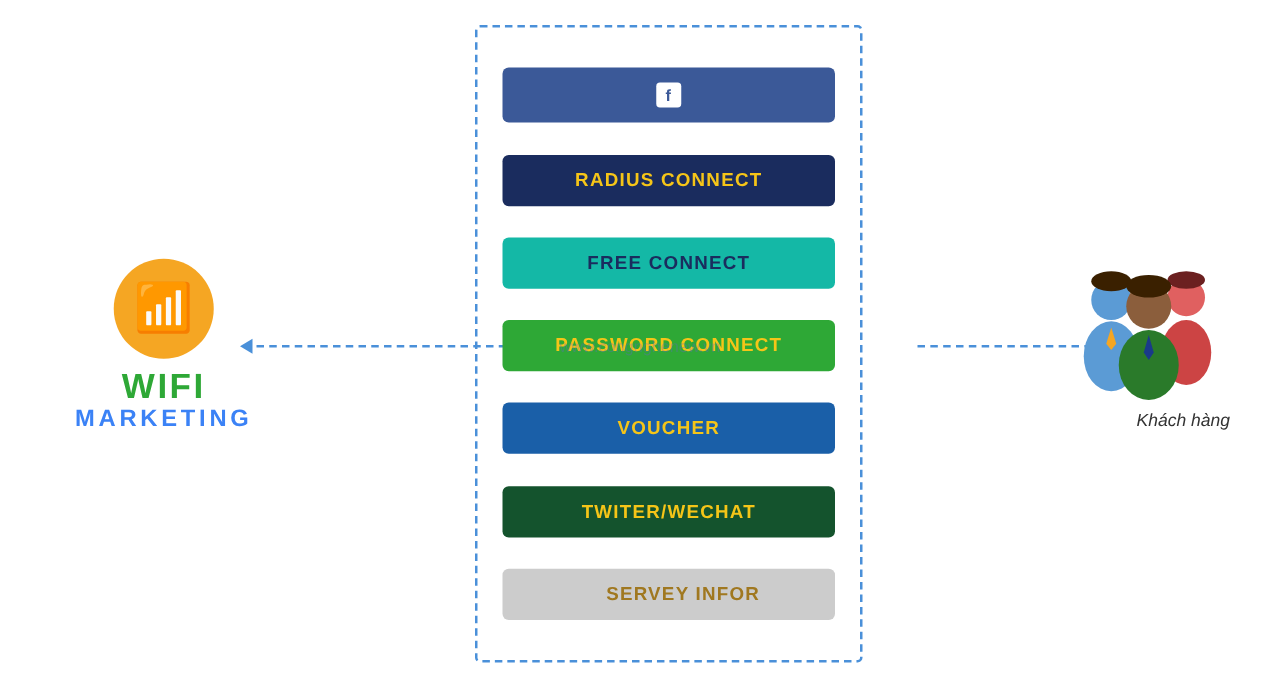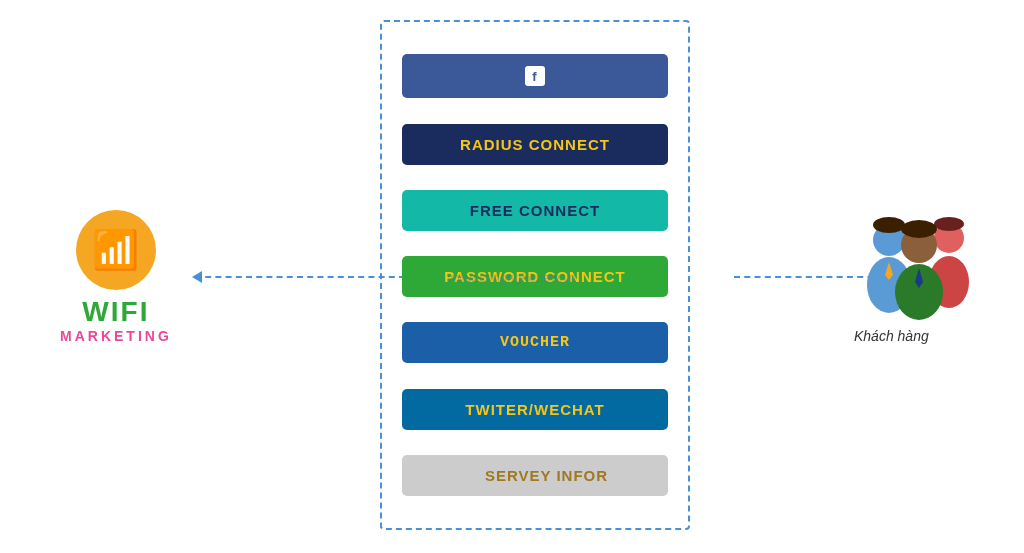--- a/index.html
+++ b/index.html
@@ -61,9 +61,9 @@
     }
 
     .marketing-text {
-      font-size: 14px;
+      font-size: 19px;
       font-weight: bold;
-      color: #ec4899;
+      color: #3b82f6;
       letter-spacing: 3px;
       margin-top: 2px;
     }

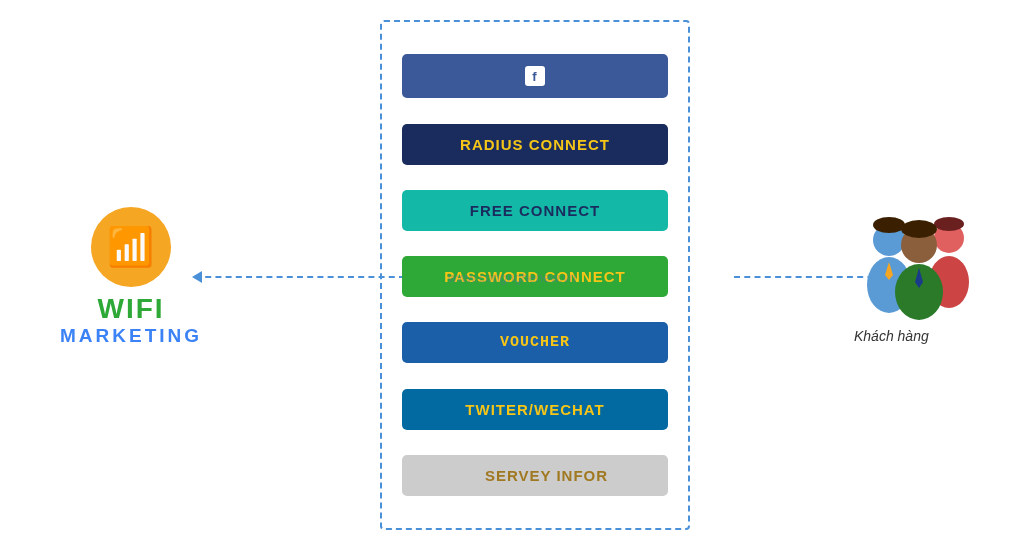--- a/index.html
+++ b/index.html
@@ -184,7 +184,6 @@
     .btn-voucher {
       background: #1a5fa8;
       color: #f5c518;
-      font-family: Liberation Mono, monospace;
     }
 
     .btn-twitter {

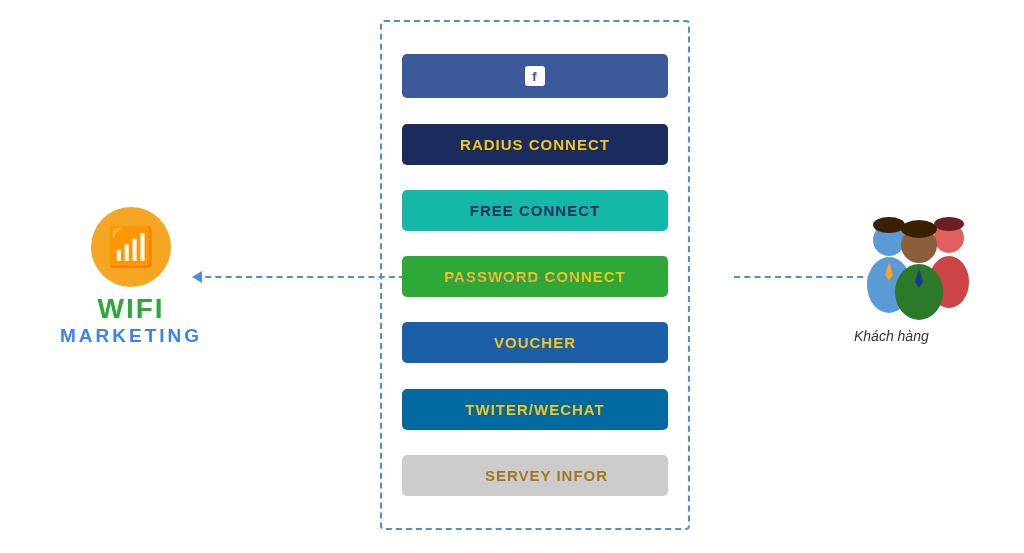--- a/index.html
+++ b/index.html
@@ -206,7 +206,7 @@
       transform: translateY(-50%);
       display: flex;
       flex-direction: column;
-      align-items: flex-start;
+      align-items: flex-end;
     }
 
     .people-icon {

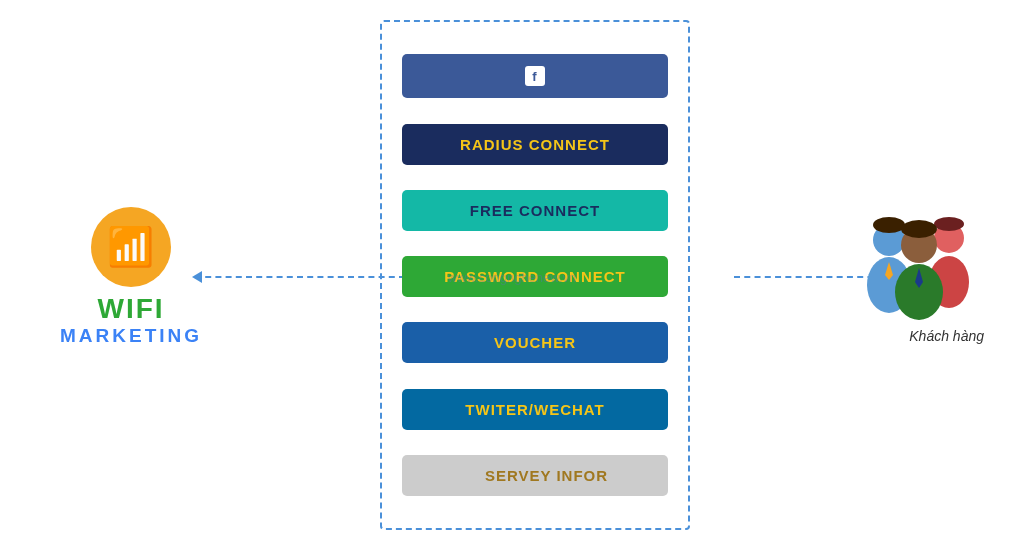--- a/index.html
+++ b/index.html
@@ -187,7 +187,7 @@
     }
 
     .btn-twitter {
-      background: #0369a1;
+      background: #14532d;
       color: #f5c518;
       text-align: right;
     }

